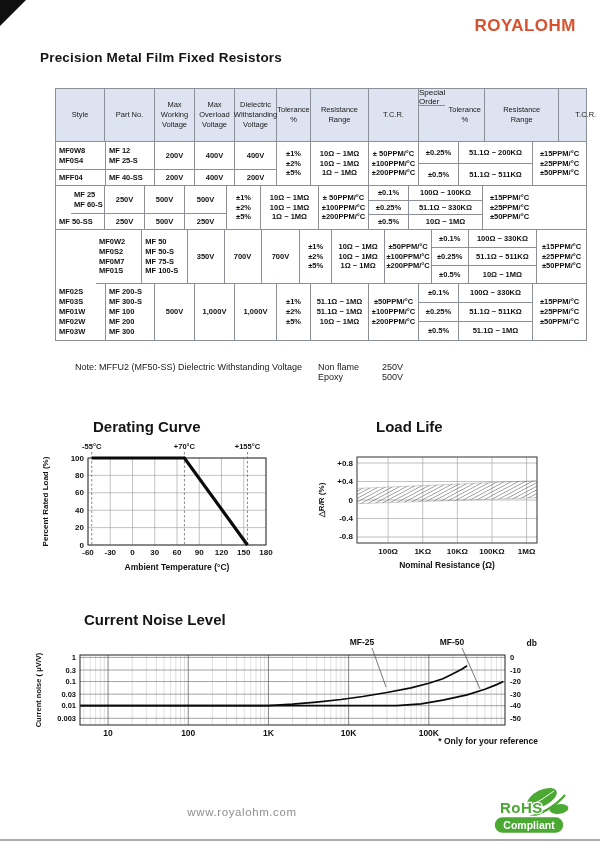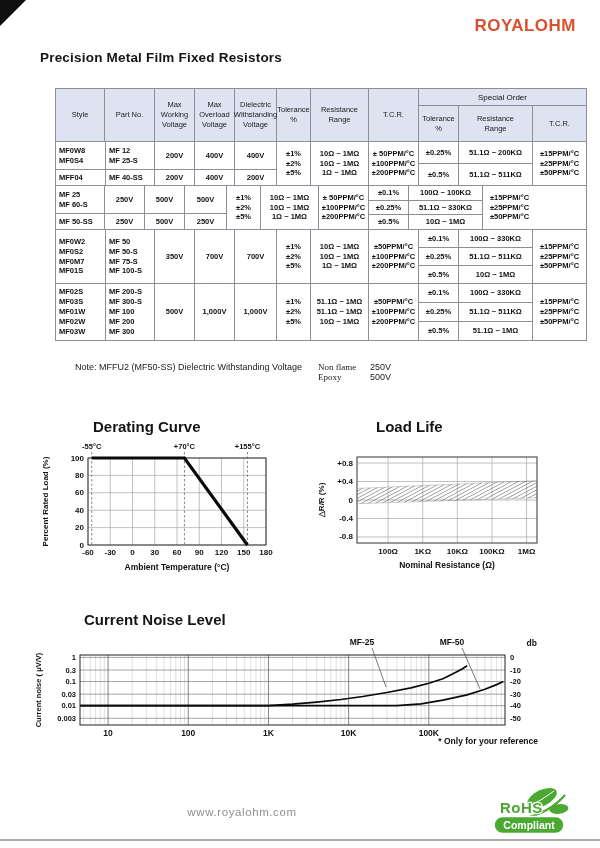--- a/index.html
+++ b/index.html
@@ -22,7 +22,7 @@
   .hcell{display:flex;align-items:center;justify-content:center;text-align:center;
          white-space:pre-line;border-right:1px solid var(--tb);box-sizing:border-box;
          font-size:7.5px;line-height:1.3;color:#1a1a1a;}
-  .hgroup{display:flex;flex-direction:column;width:167px;box-sizing:border-box;}
+  .hgroup{display:flex;flex-direction:row;width:167px;box-sizing:border-box;}
   .hgtitle{height:16px;border-bottom:1px solid var(--tb);display:flex;align-items:center;justify-content:center;font-size:8px;}
   .hgrow{flex:1;display:flex;}
   .hgrow .hcell{height:auto;}

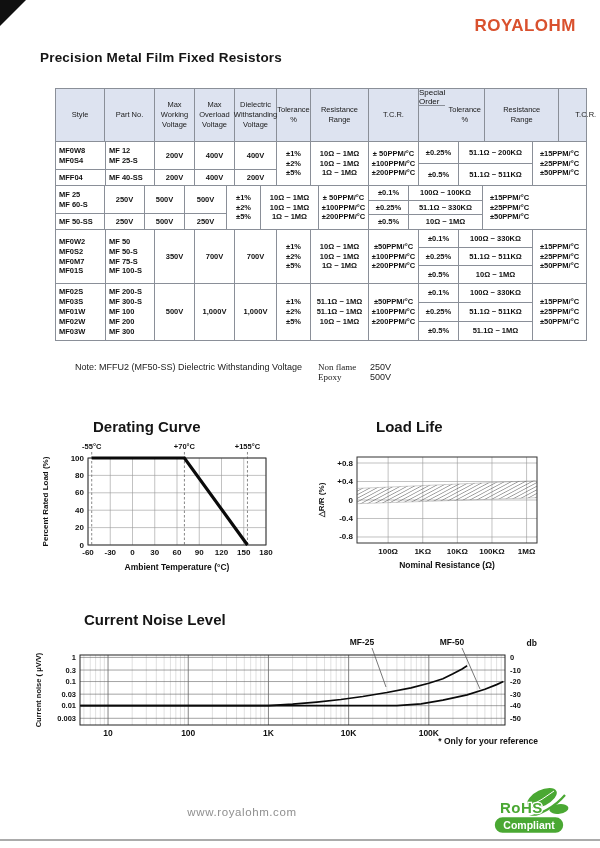--- a/index.html
+++ b/index.html
@@ -143,7 +143,7 @@
         </div>
         <div class="trow" style="height: 44px;">
           <div class="cell stack w-style">
-            <div class="sub div-b left" style="height: 28px;">MF 25
+            <div class="sub div-b left" style="height: 28px; margin-left: 15px;">MF 25
 MF 60-S</div>
             <div class="sub left" style="flex: 1 1 0%;">MF 50-SS</div>
           </div>

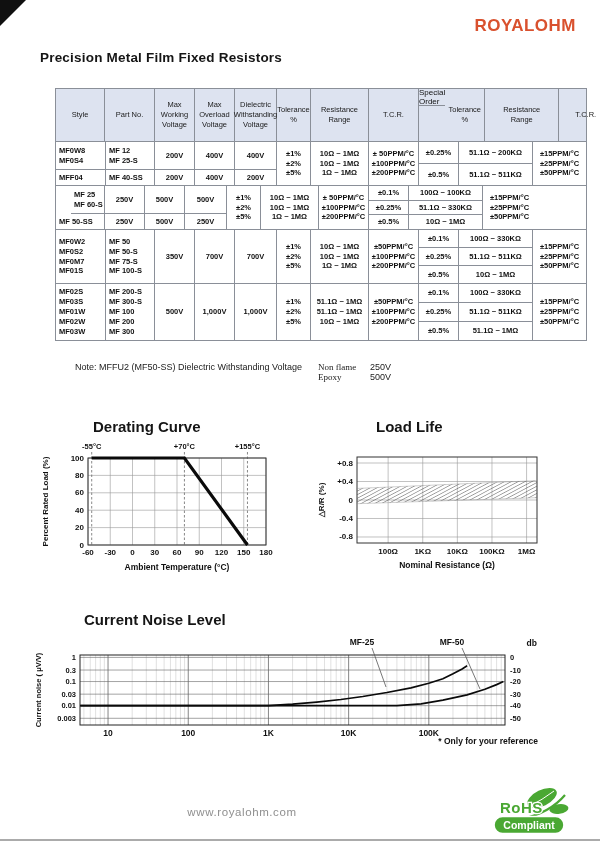--- a/index.html
+++ b/index.html
@@ -182,7 +182,7 @@
 ±25PPM/°C
 ±50PPM/°C</div>
         </div>
-        <div class="trow" style="height: 54px;">
+        <div class="trow" style="height: 54px; margin-left: 40px;">
           <div class="cell stack w-part">
             <div class="sub left" style="flex: 1 1 0%;">MF0W2
 MF0S2

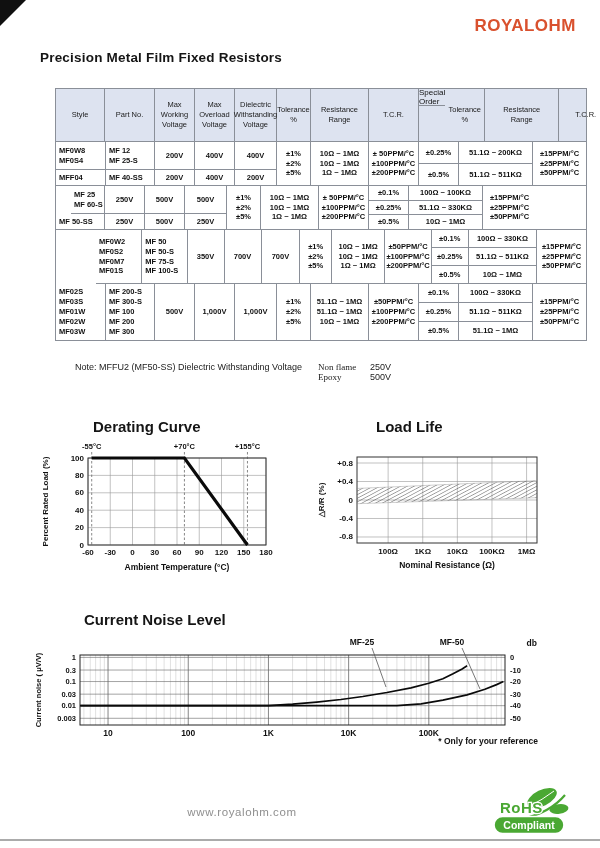--- a/index.html
+++ b/index.html
@@ -44,7 +44,7 @@
   
   #note{left:75px;top:362px;font-size:9px;color:#222;display:flex;gap:16px;}
   #note .nrow{display:flex;}
-  #note .nname{width:52px;font-family:Liberation Serif, serif;}
+  #note .nname{width:64px;}
 
   
   .ctitle{font-size:15px;font-weight:700;color:#151515;}

